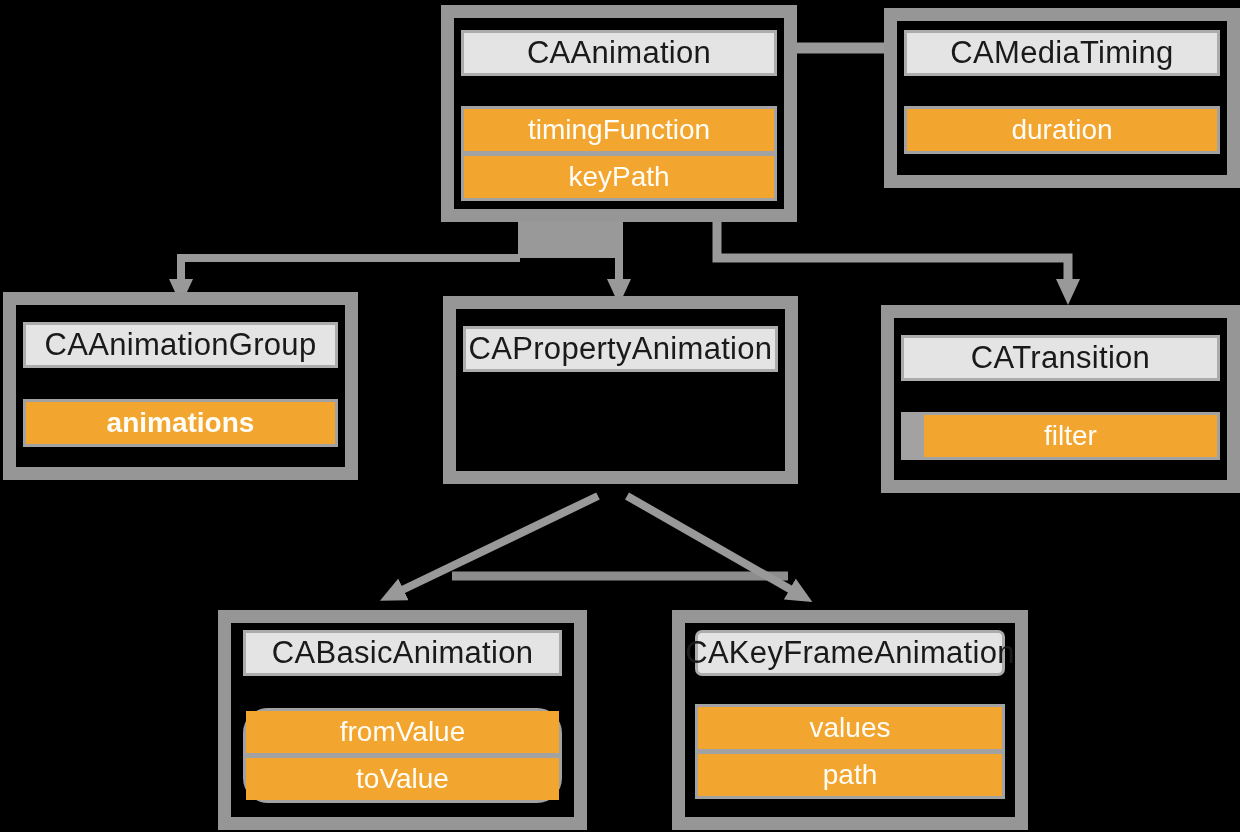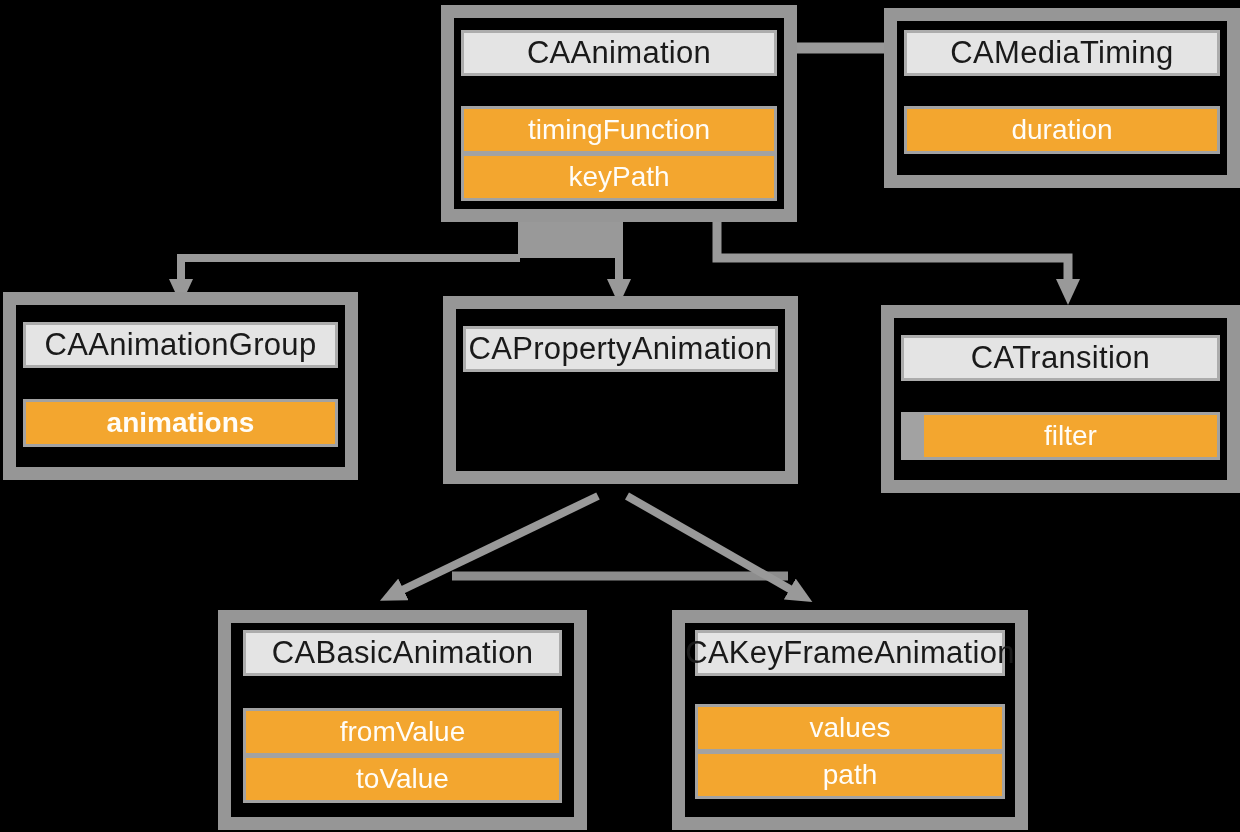--- a/index.html
+++ b/index.html
@@ -55,7 +55,7 @@
   #box-cabasicanimation .props{margin-top:32px;margin-left:12px;margin-right:12px;}
 
   #box-cakeyframeanimation       {left:672px;top:610px;width:356px;height:220px;}
-  #box-cakeyframeanimation .title{margin-top:7px;margin-left:10px;margin-right:10px;}
+  #box-cakeyframeanimation .title{margin-top:7px;margin-left:10px;margin-right:10px;border-radius:7px;}
   #box-cakeyframeanimation .props{margin-top:28px;margin-left:10px;margin-right:10px;}
 </style>
 </head>

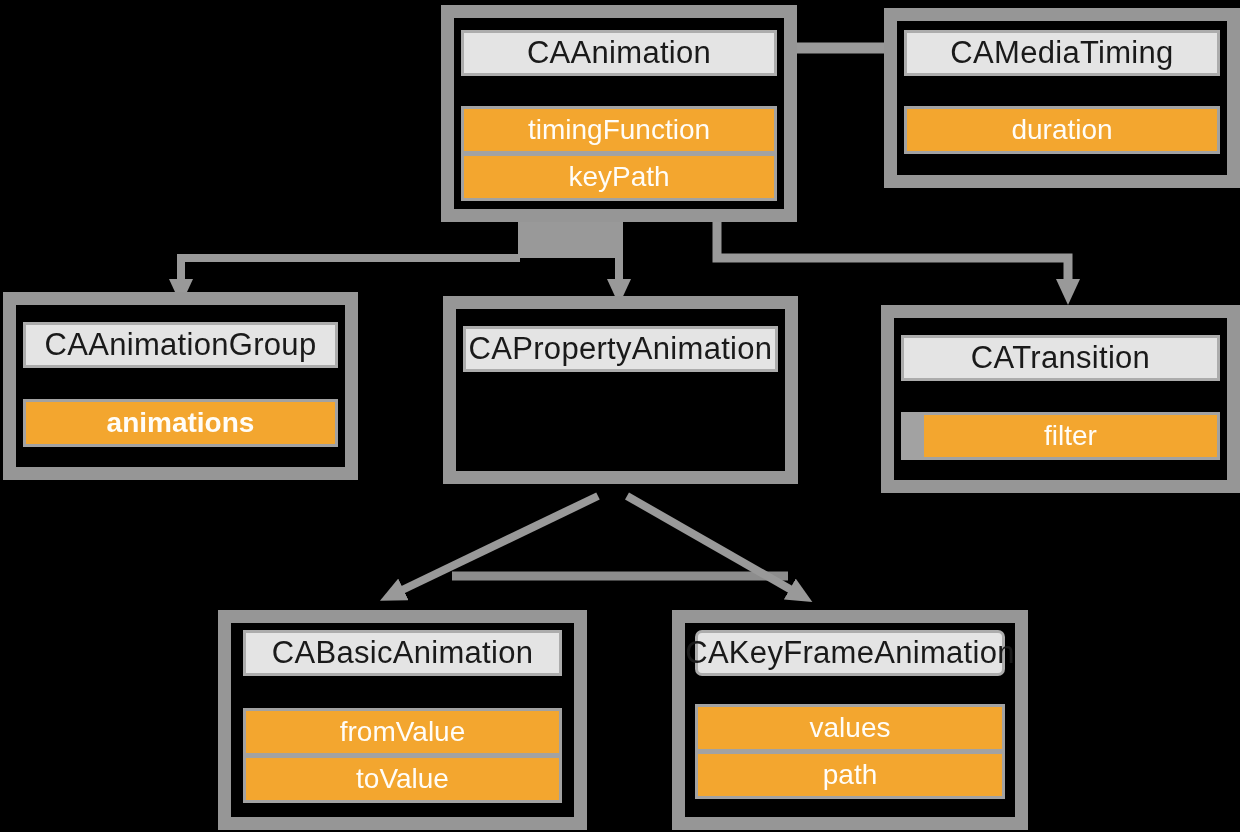--- a/index.html
+++ b/index.html
@@ -52,7 +52,7 @@
 
   #box-cabasicanimation       {left:218px;top:610px;width:369px;height:220px;}
   #box-cabasicanimation .title{margin-top:7px;margin-left:12px;margin-right:12px;}
-  #box-cabasicanimation .props{margin-top:32px;margin-left:12px;margin-right:12px;}
+  #box-cabasicanimation .props{margin-top:32px;margin-left:12px;margin-right:12px;border-radius:25px;}
 
   #box-cakeyframeanimation       {left:672px;top:610px;width:356px;height:220px;}
   #box-cakeyframeanimation .title{margin-top:7px;margin-left:10px;margin-right:10px;border-radius:7px;}

